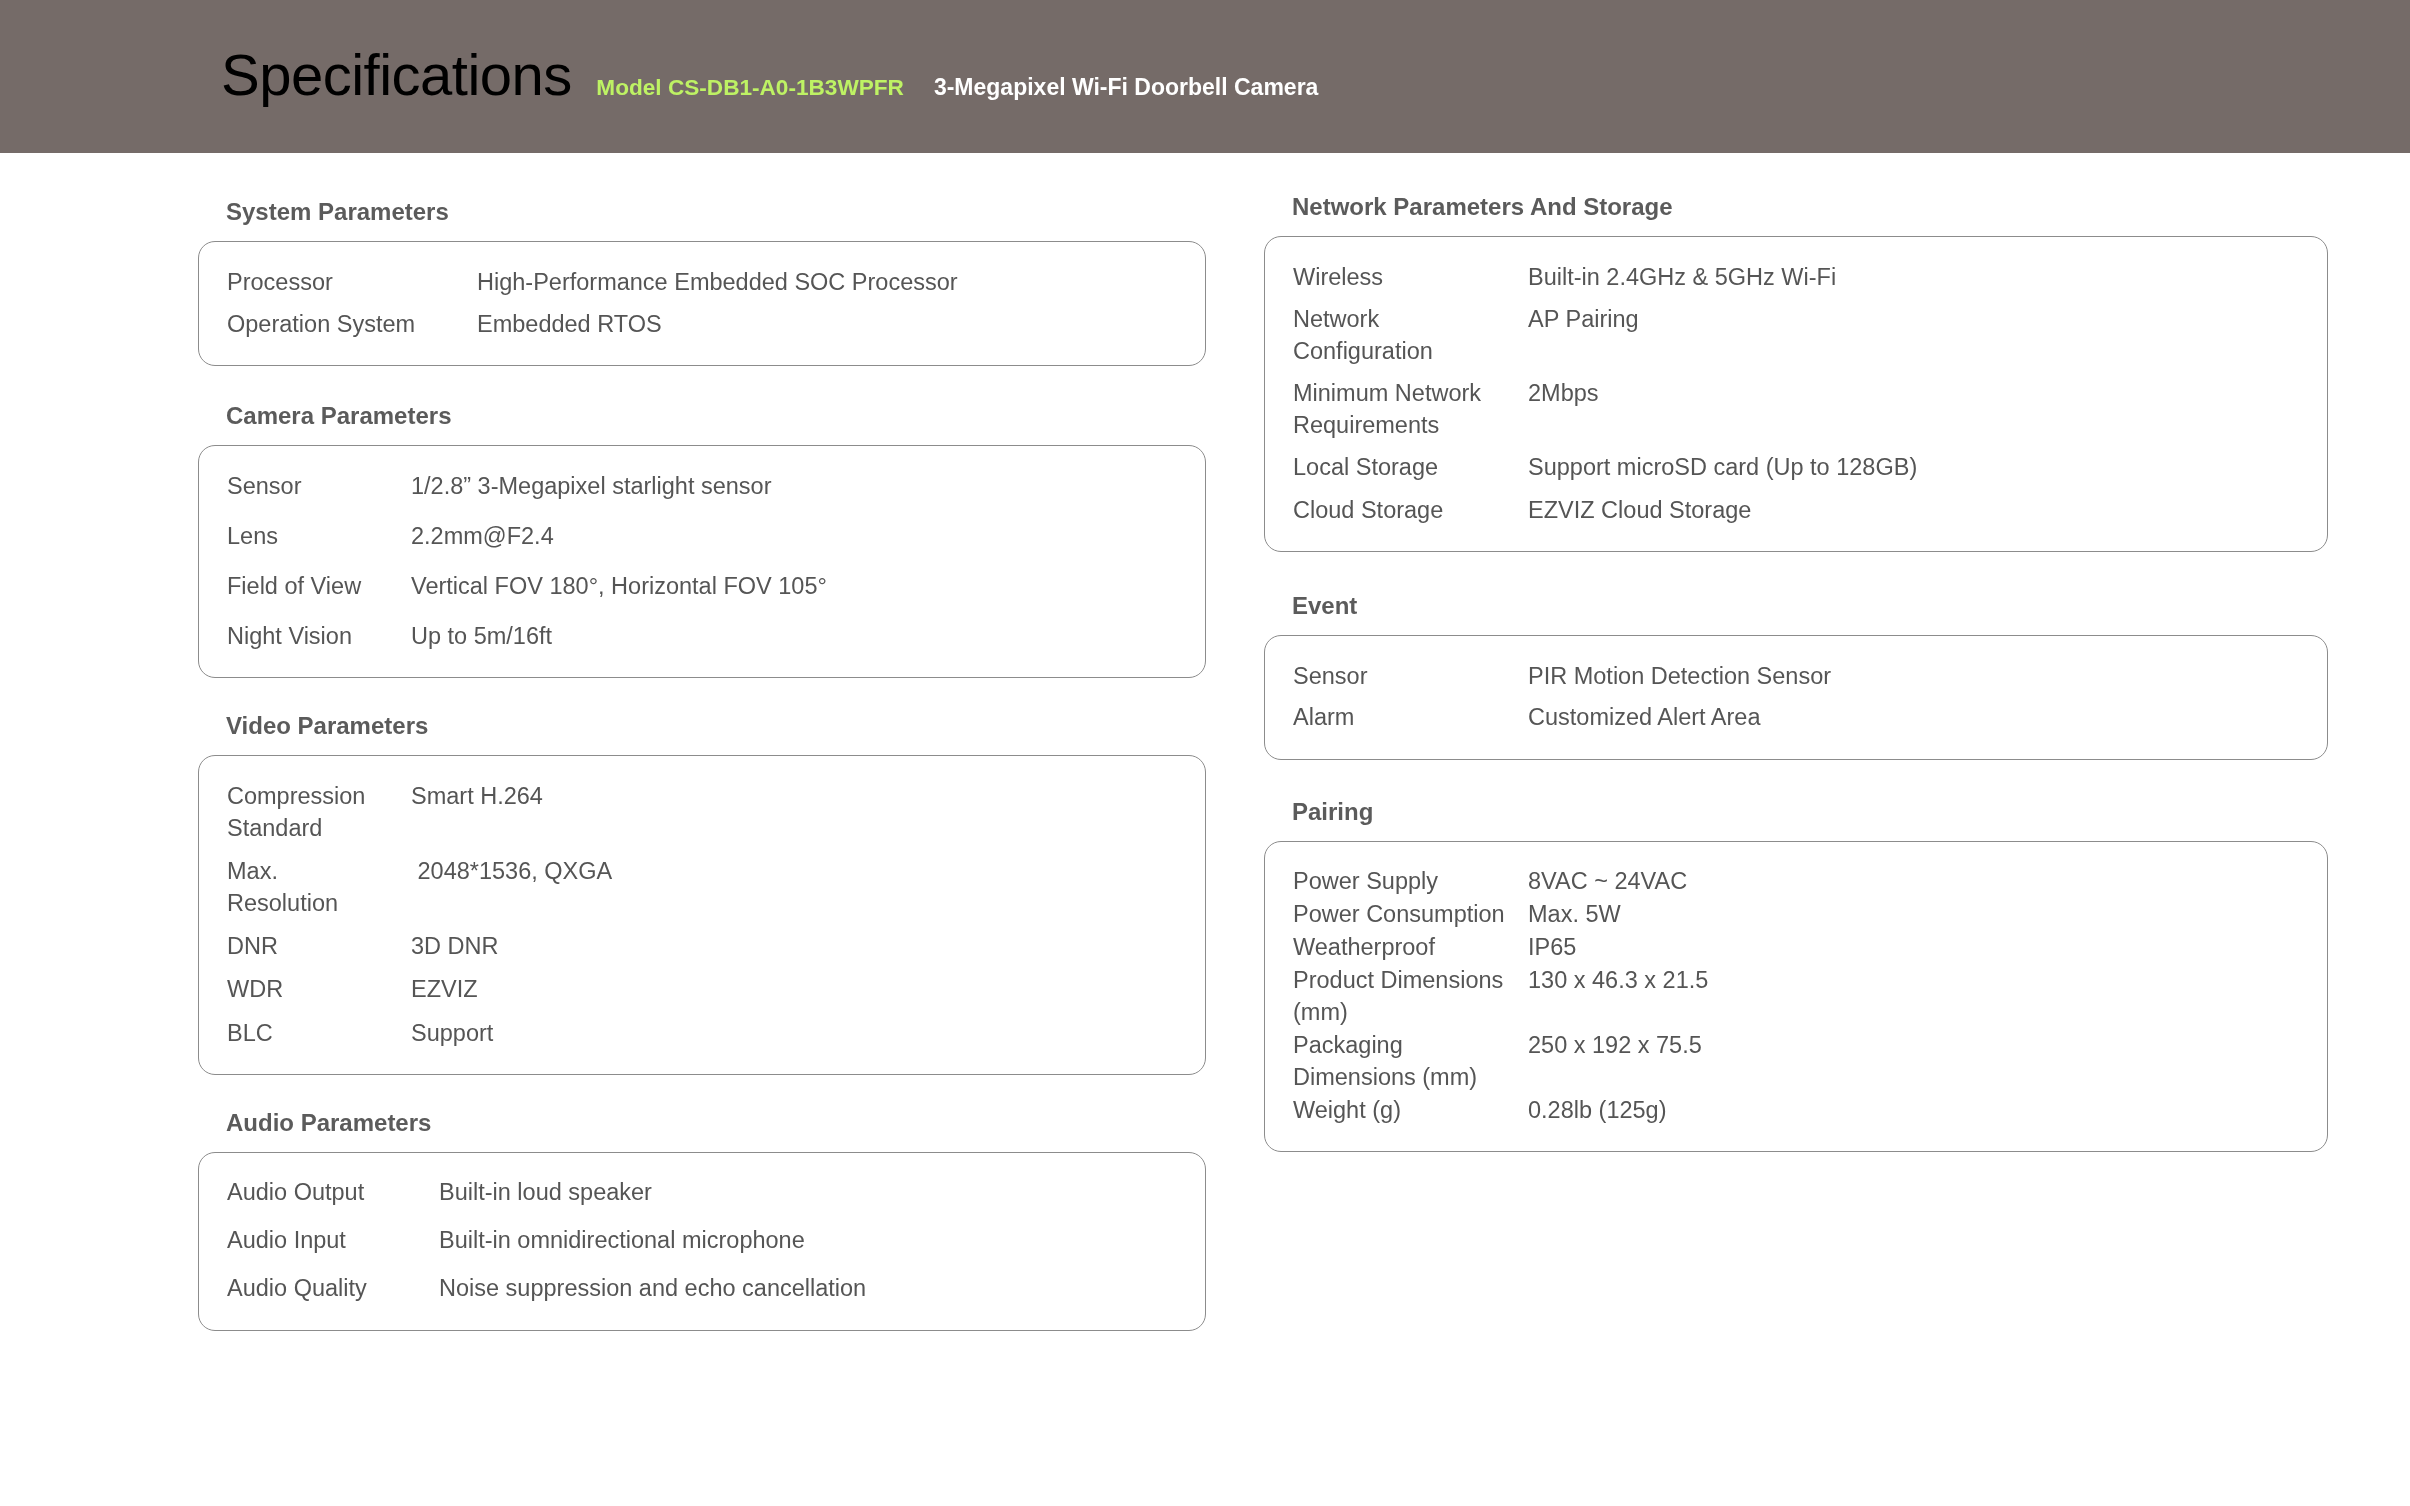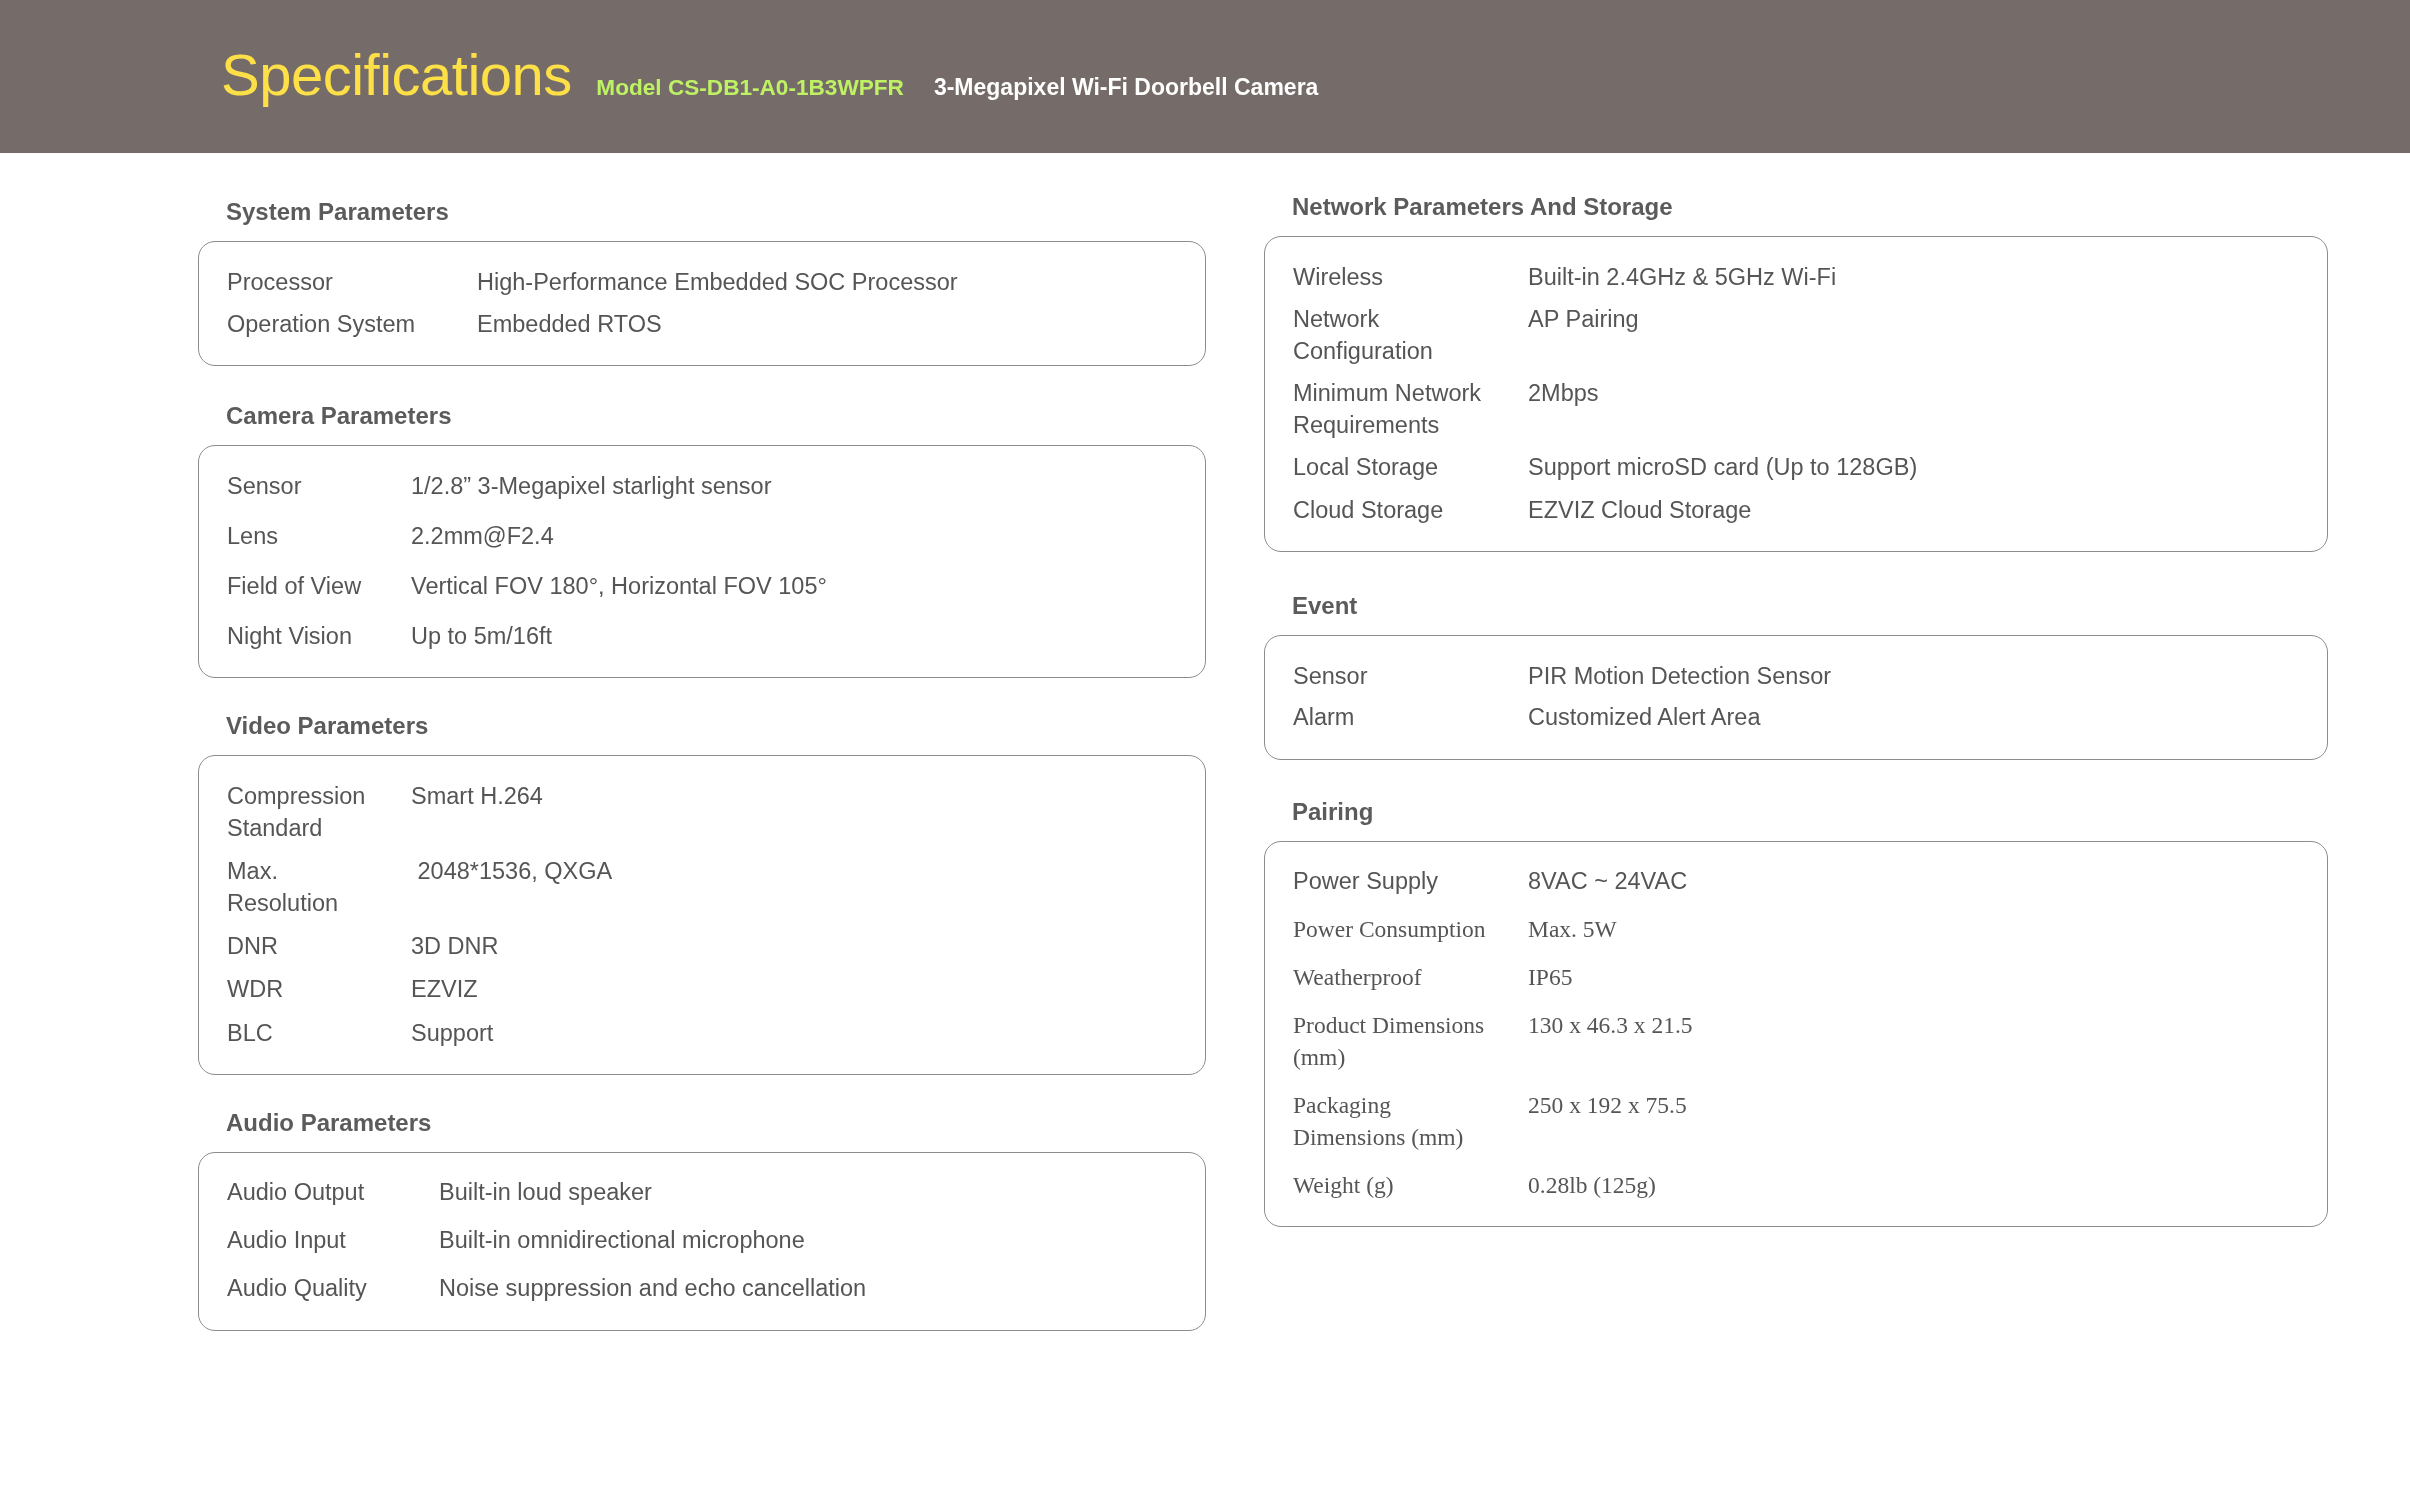--- a/index.html
+++ b/index.html
@@ -29,7 +29,7 @@
     padding-bottom: 49px;
   }
   .header-title {
-    color: #fde047;
+    color: #000000;
     font-size: 58px;
     font-weight: 400;
     letter-spacing: -0.5px;

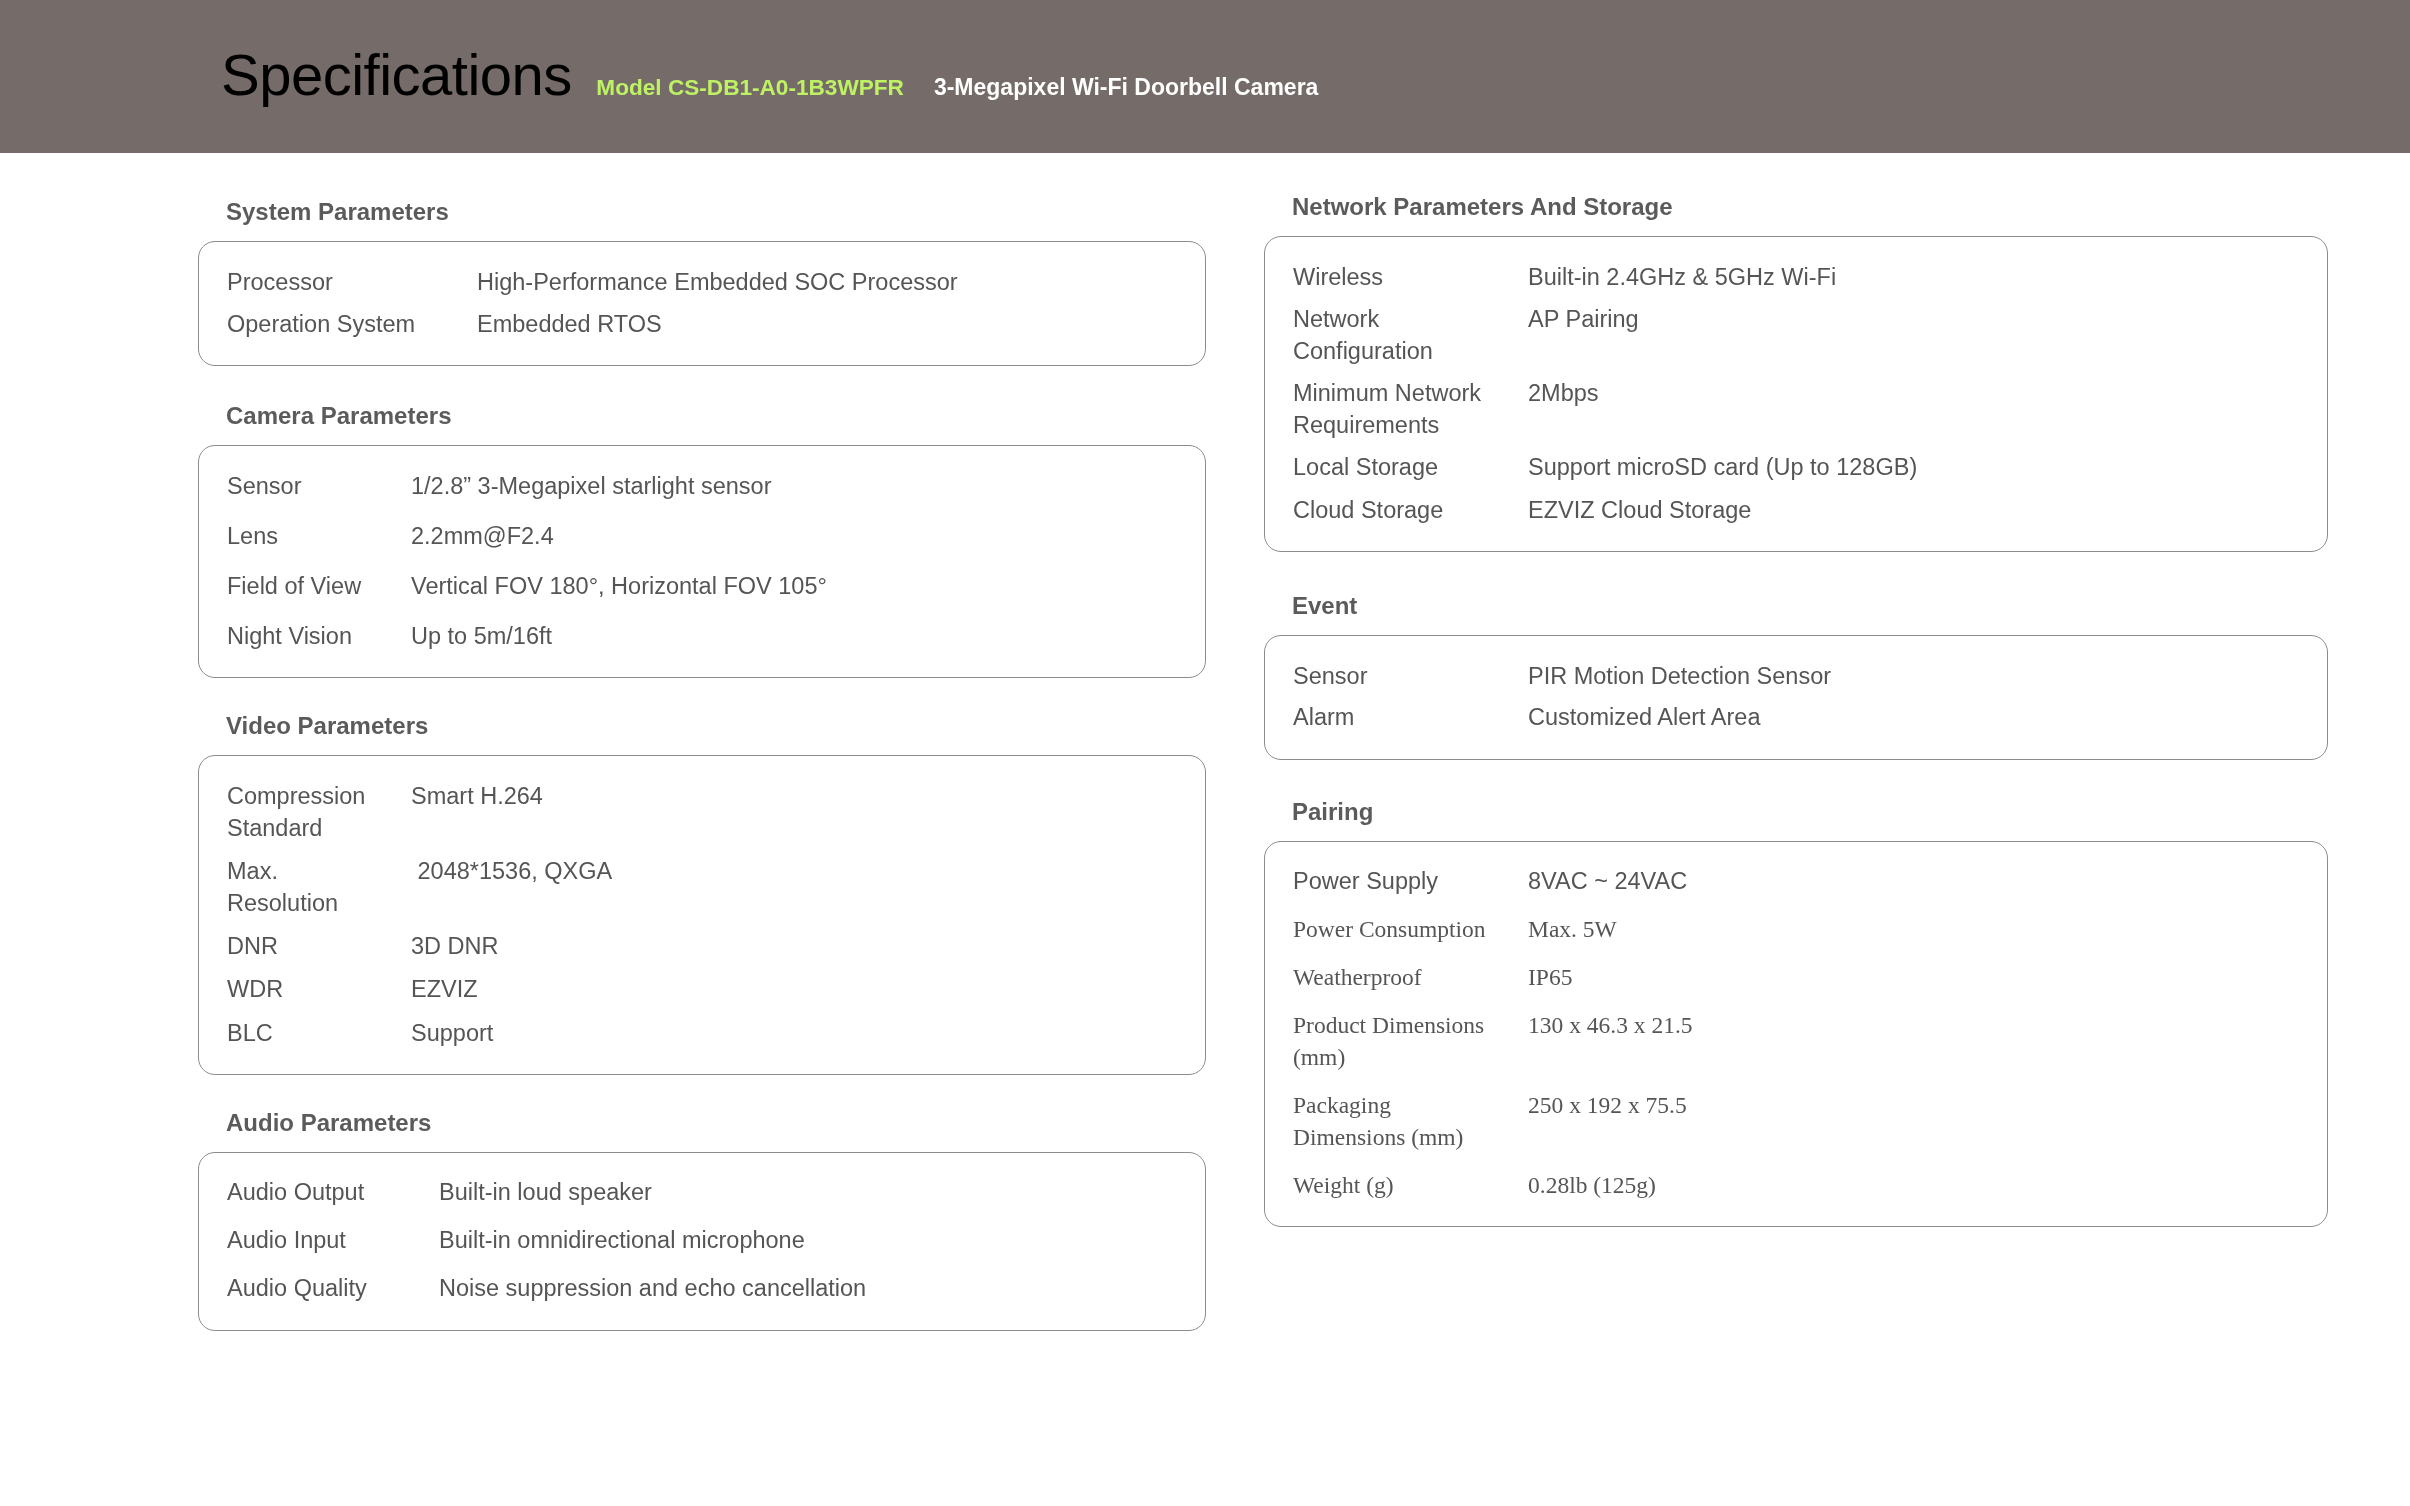--- a/index.html
+++ b/index.html
@@ -122,7 +122,7 @@
   .sec-event  .spec-row + .spec-row { margin-top: 9.4px; }
 
   .sec-general .spec-label  { width: 235px; }
-  .sec-general .spec-row + .spec-row { margin-top: 16px; font-family: Liberation Serif, serif; }
+  .sec-general .spec-row + .spec-row { margin-top: 1px; }
 
   
   .gap-sys-cam   { height: 36px; }

